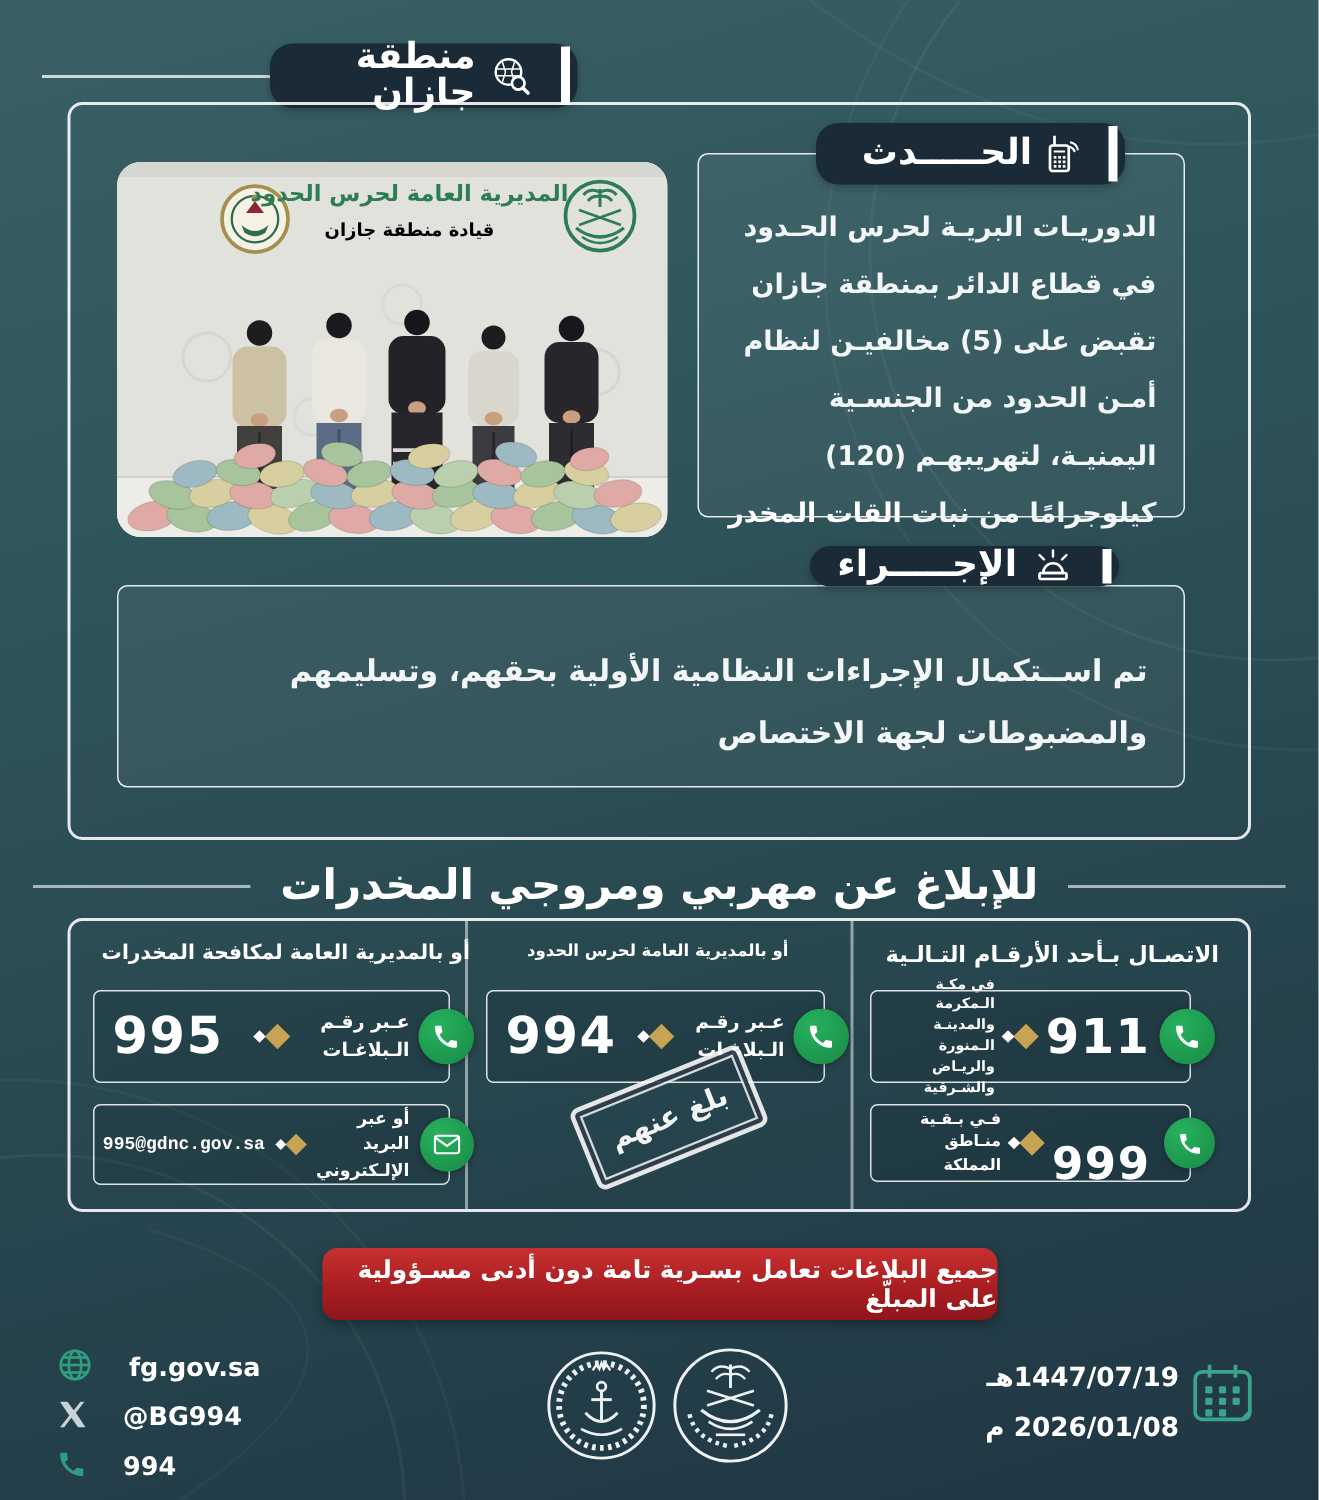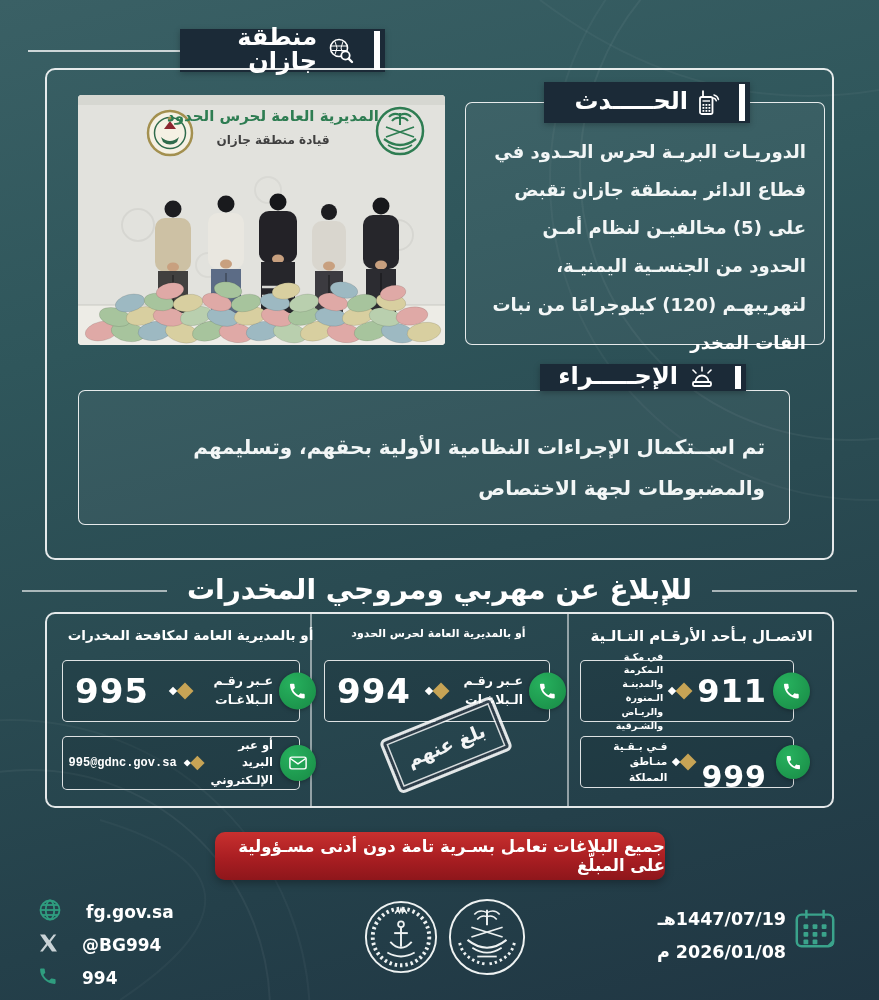--- a/index.html
+++ b/index.html
@@ -21,6 +21,7 @@
     display: flex; direction: rtl; align-items: center;
     gap: 10px; padding: 0 30px 0 18px;
     box-shadow: 0 2px 6px rgba(0,0,0,.25);
+    border-radius: 15px;
   }
   .badge .vbar { position: absolute; right: 5px; top: 2px; bottom: 2px; width: 6px; background: #fff; }
   .badge .btxt { font-weight: bold; font-size: 24px; letter-spacing: 0; line-height: 1; padding-bottom: 4px; }

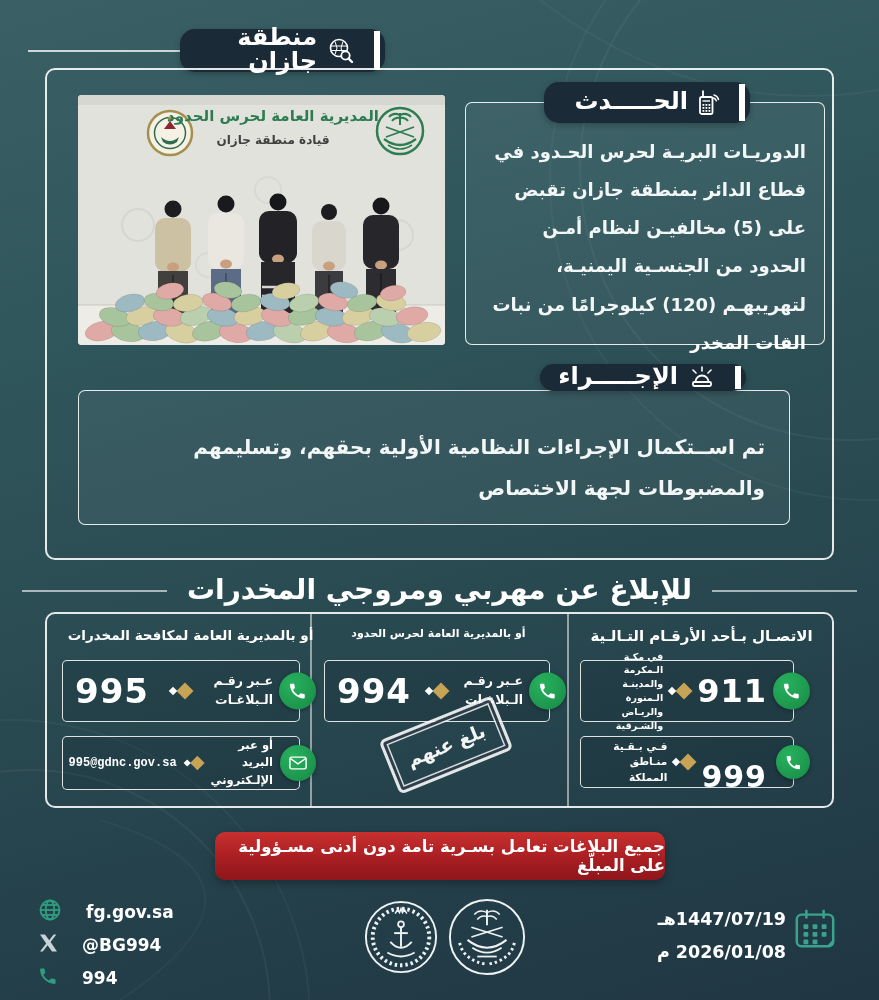--- a/index.html
+++ b/index.html
@@ -48,7 +48,7 @@
   }
 
   
-  .photo { position: absolute; left: 78px; top: 95px; width: 367px; height: 250px; border-radius: 4px; overflow: hidden; background:#e2e2dd; }
+  .photo { position: absolute; left: 78px; top: 108px; width: 367px; height: 250px; border-radius: 16px; overflow: hidden; background:#e2e2dd; }
   .photo svg { display:block; }
   .photo-line1 { position: absolute; top: 12px; right: 52px; width: 240px; text-align: center;
     color: #2e7d52; font-weight: bold; font-size: 15px; direction: rtl; }

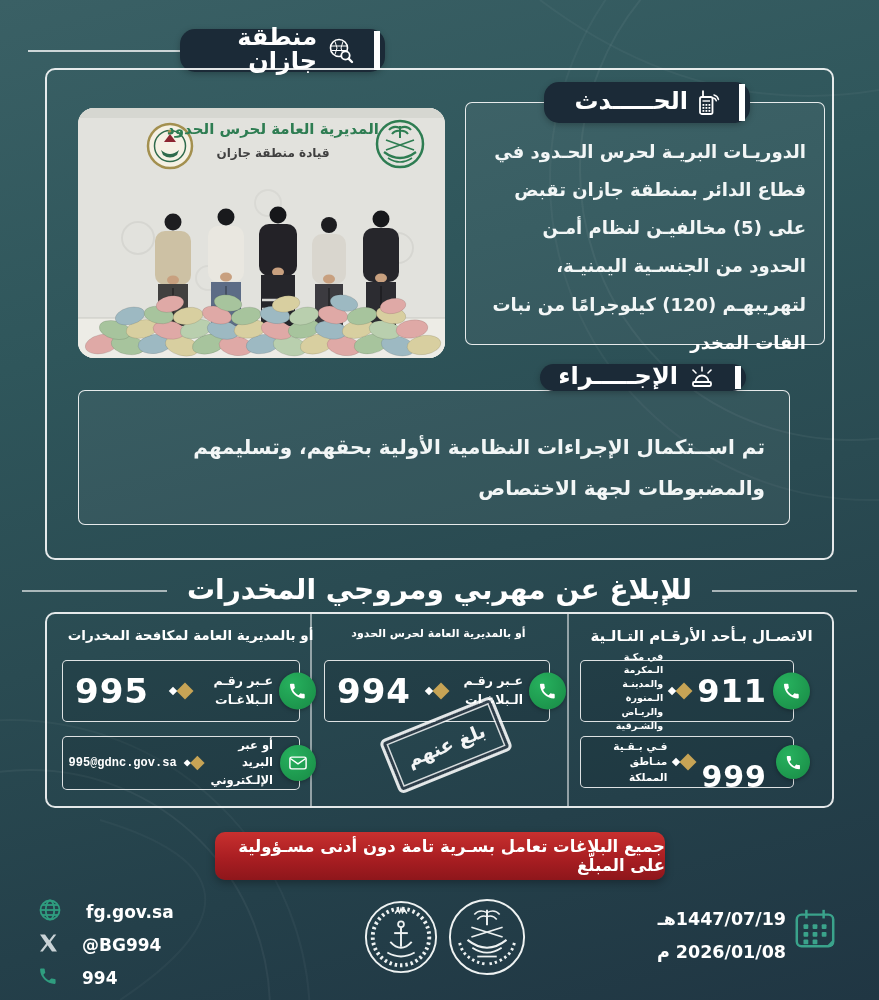--- a/index.html
+++ b/index.html
@@ -53,7 +53,7 @@
   .photo-line1 { position: absolute; top: 12px; right: 52px; width: 240px; text-align: center;
     color: #2e7d52; font-weight: bold; font-size: 15px; direction: rtl; }
   .photo-line2 { position: absolute; top: 38px; right: 52px; width: 240px; text-align: center;
-    color: #404040; font-weight: bold; font-size: 12px; direction: rtl; }
+    color: #000000; font-weight: bold; font-size: 12px; direction: rtl; }
 
   
   .report-title-row {

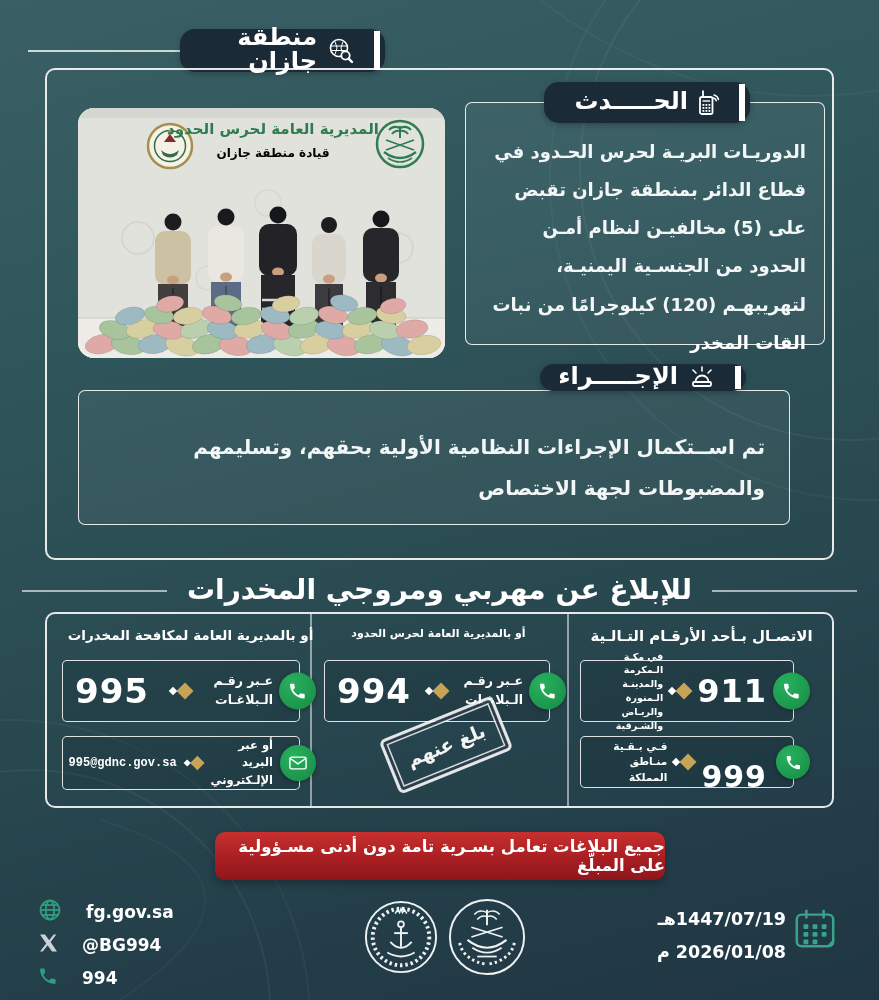--- a/index.html
+++ b/index.html
@@ -270,7 +270,7 @@
   <div class="photo-line2">قيادة منطقة جازان</div>
 </div>
 
-<div class="frame frame-light" style="left:465px; top:102px; width:360px; height:243px; border-width:1.5px; border-radius:7px;padding-left:36px;">
+<div class="frame frame-light" style="left:465px; top:102px; width:325px; height:243px; border-width:1.5px; border-radius:7px;padding-left:36px;">
   <div class="event-text">
     <span>الدوريـات البريـة لحرس الحـدود في قطاع الدائر بمنطقة جازان تقبض على (5) مخالفيـن لنظام أمـن الحدود من الجنسـية اليمنيـة، لتهريبهـم  (120) كيلوجرامًا من نبات </span><b>القات المخدر</b>
   </div>

